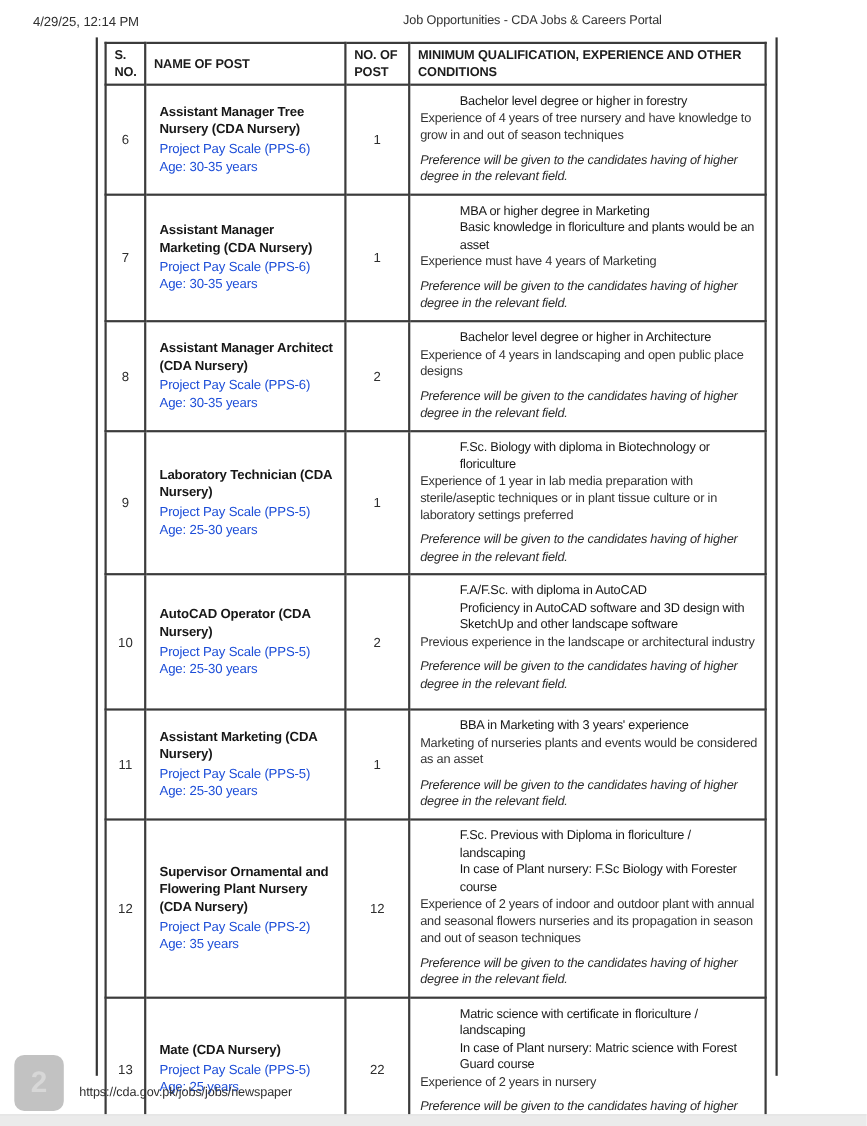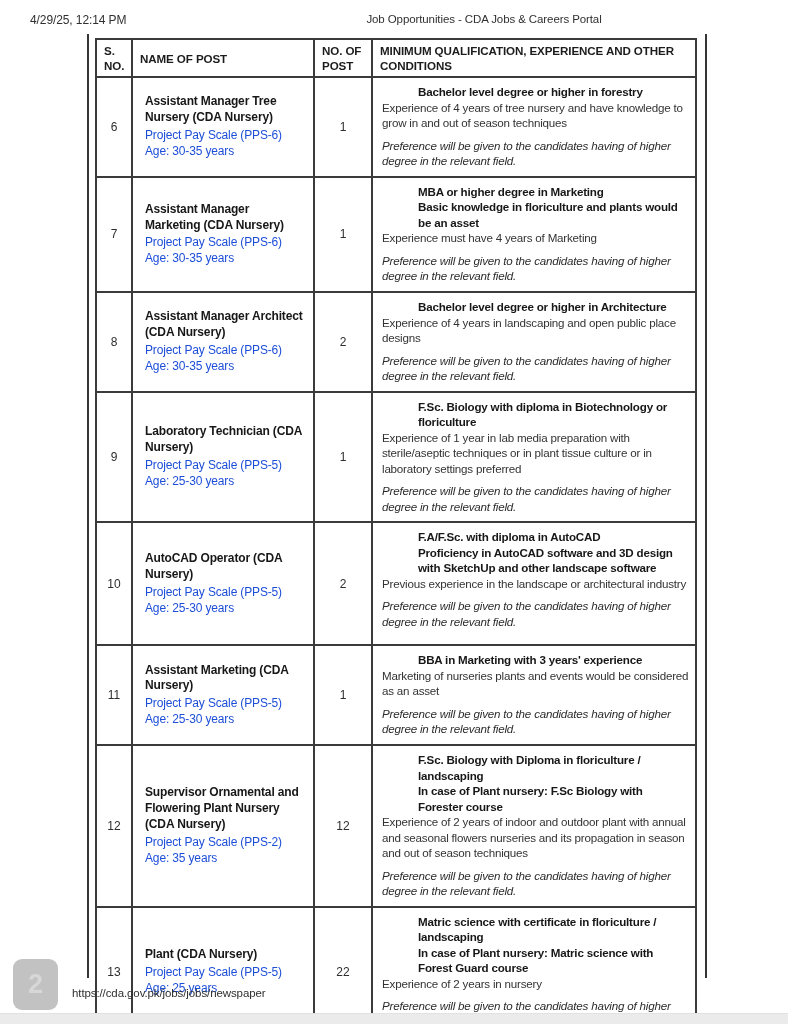--- a/index.html
+++ b/index.html
@@ -44,7 +44,7 @@
   td.c-qual { vertical-align:top; padding:6px 6px 7px 9px; font-size:11.6px; line-height:1.34; letter-spacing:-0.2px; }
   .post-title { font-weight:bold; color:#171717; margin-bottom:2px; }
   .post-line  { color:#1d4ed8; }
-  .q-bold { font-weight:bold; color:#171717;padding-left:36px; }
+  .q-bold { font-weight:normal; color:#171717;padding-left:36px; }
   .q-text { color:#333333; }
   .q-note { font-style:italic; color:#2b2b2b; margin-top:7px; }
   

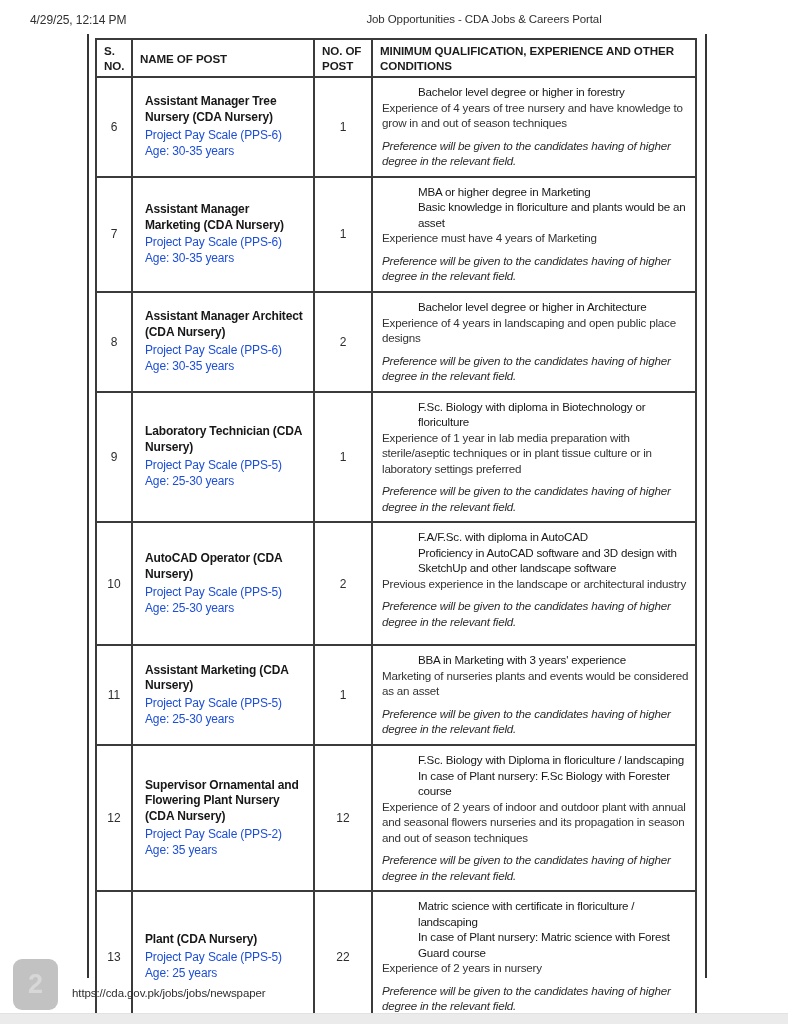--- a/index.html
+++ b/index.html
@@ -199,7 +199,7 @@
     </td>
     <td class="c-posts">12</td>
     <td class="c-qual">
-          <div class="q-bold">F.Sc. Biology with Diploma in floriculture / landscaping</div>
+          <div class="q-bold">F.Sc. Previous with Diploma in floriculture / landscaping</div>
           <div class="q-bold">In case of Plant nursery: F.Sc Biology with Forester course</div>
           <div class="q-text">Experience of 2 years of indoor and outdoor plant with annual and seasonal flowers nurseries and its propagation in season and out of season techniques</div>
           <div class="q-note">Preference will be given to the candidates having of higher degree in the relevant field.</div>

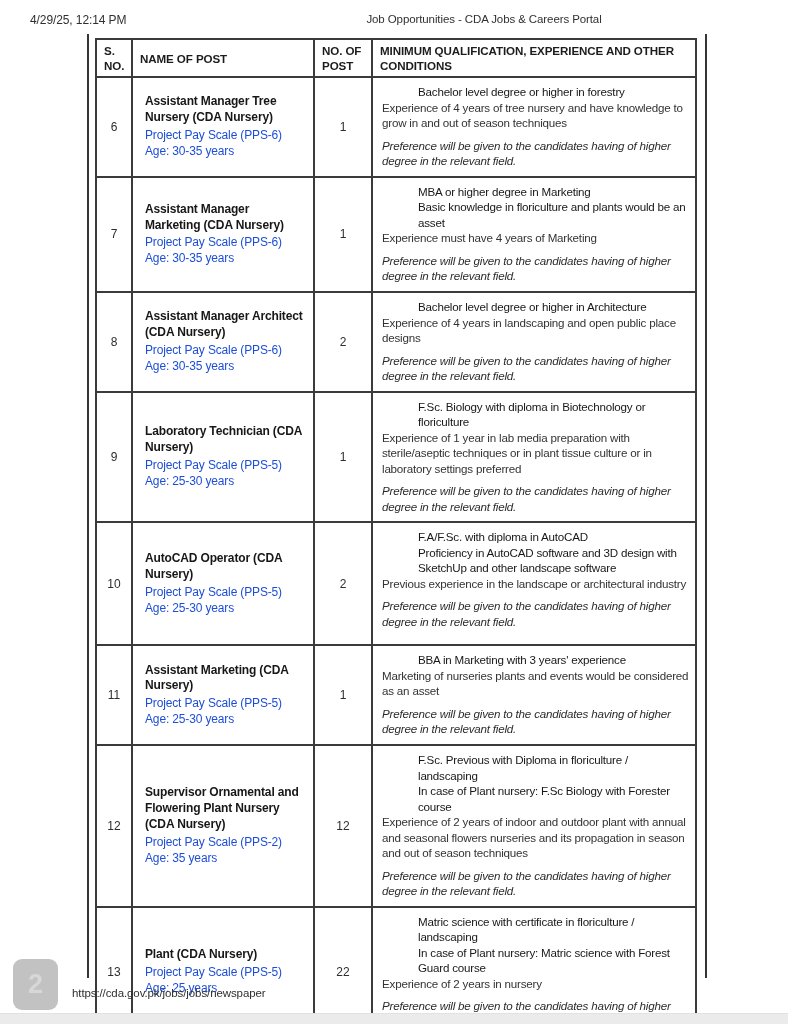--- a/index.html
+++ b/index.html
@@ -209,7 +209,7 @@
   <tr>
     <td class="c-sno">13</td>
     <td class="c-name">
-      <div class="post-title">Plant (CDA Nursery)</div>
+      <div class="post-title">Mate (CDA Nursery)</div>
       <div class="post-line">Project Pay Scale (PPS-5)</div>
       <div class="post-line">Age: 25 years</div>
     </td>

